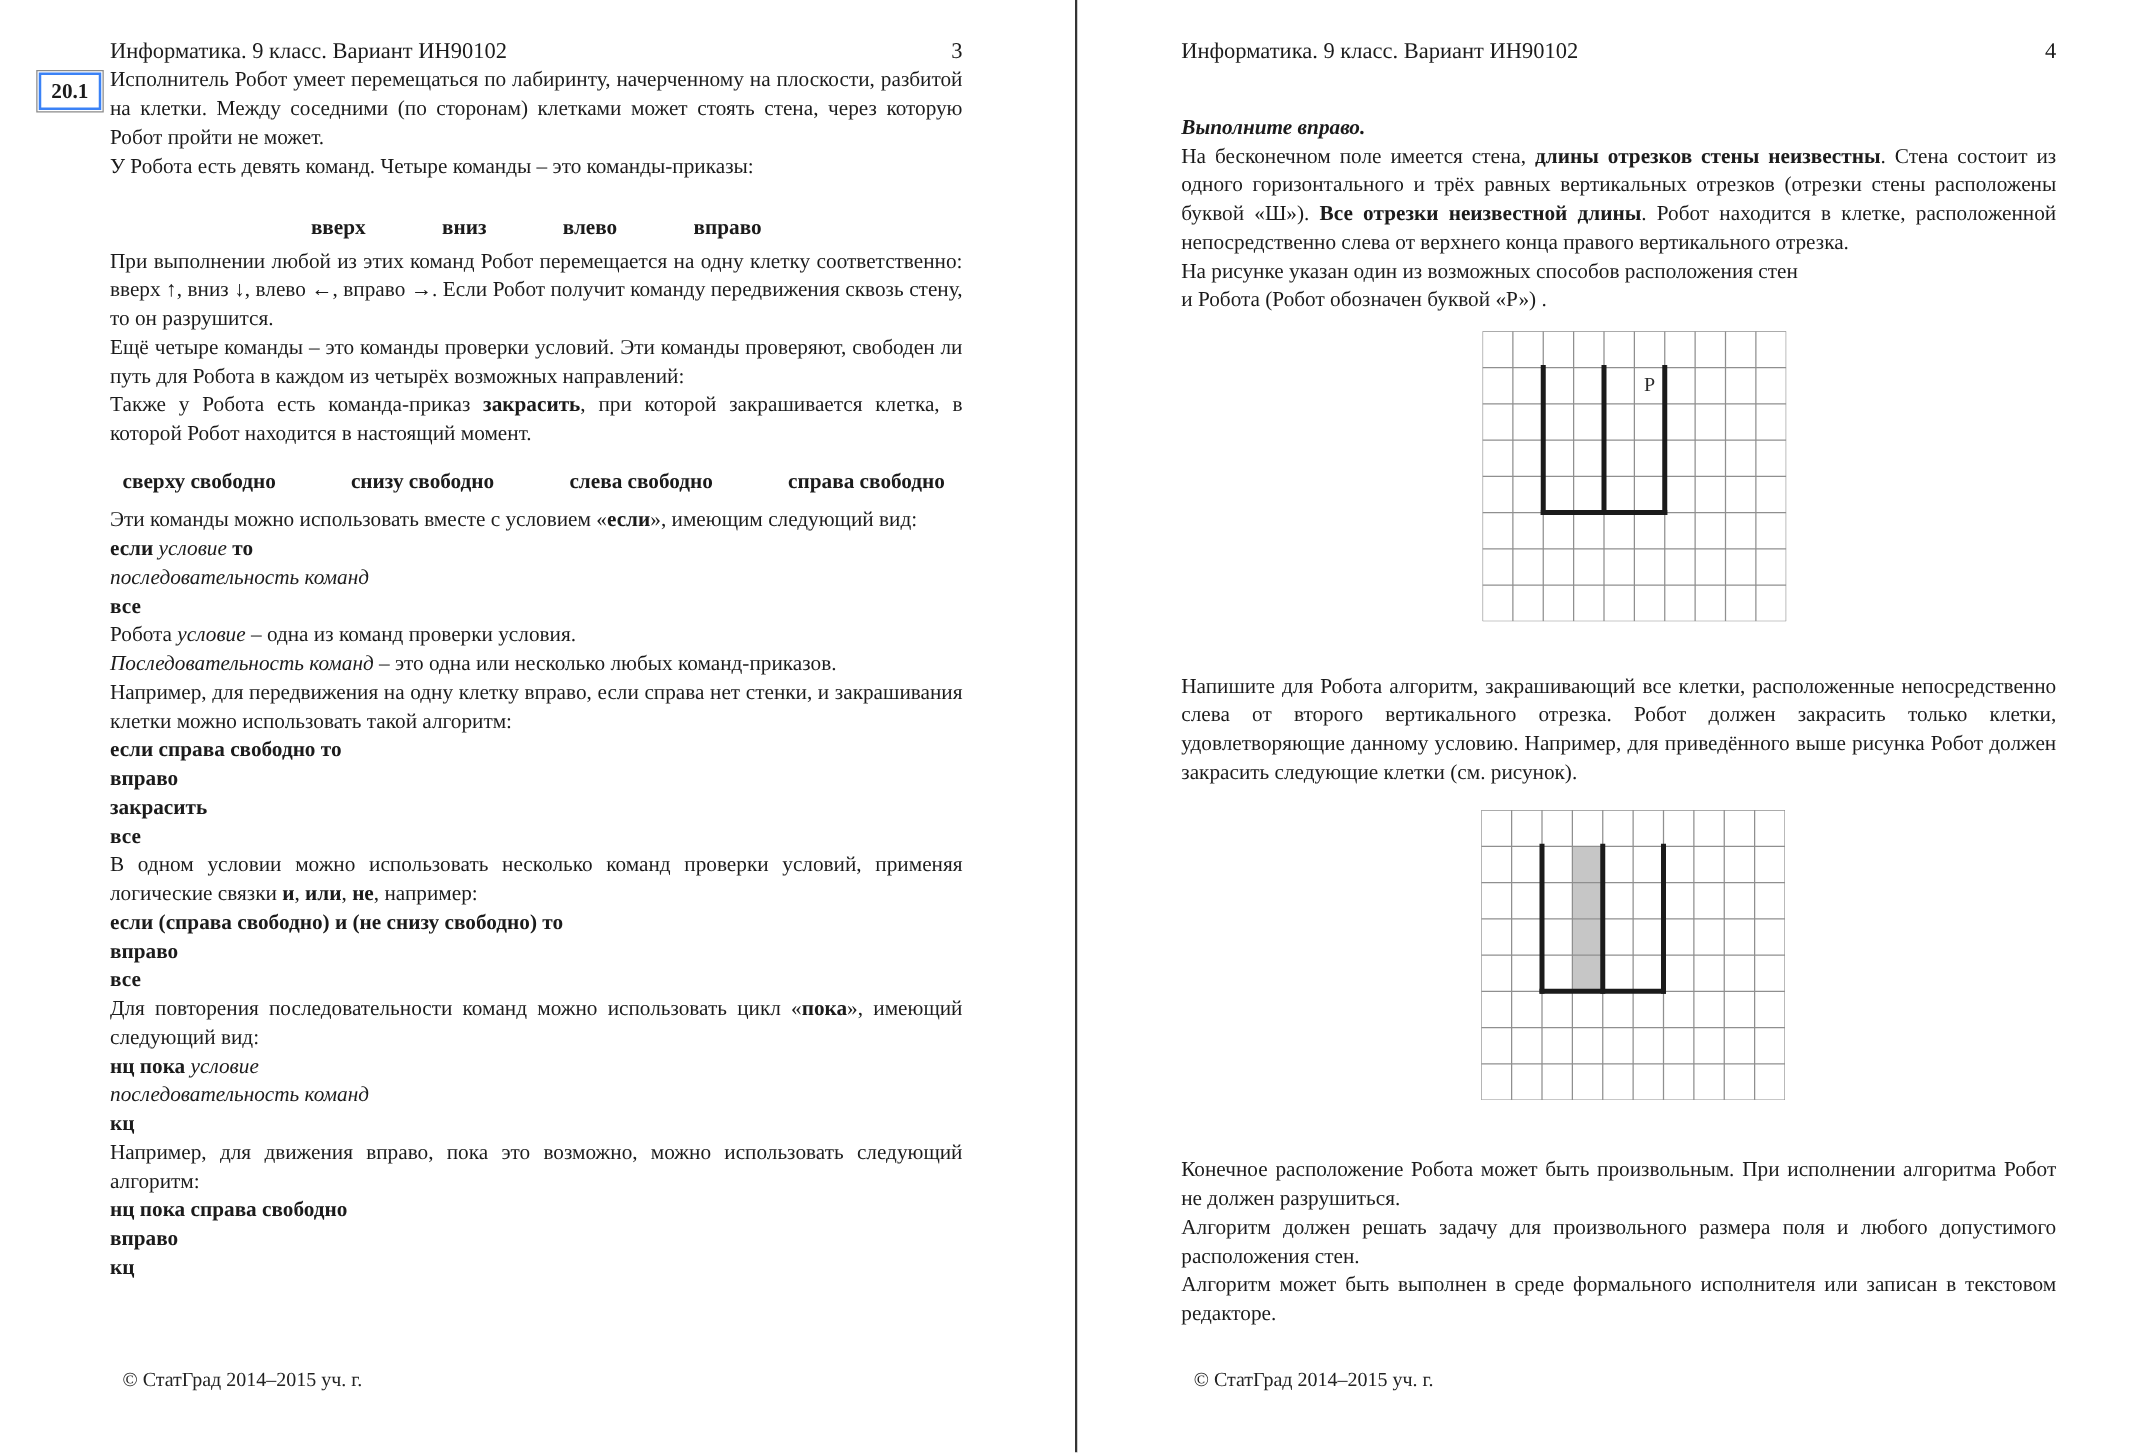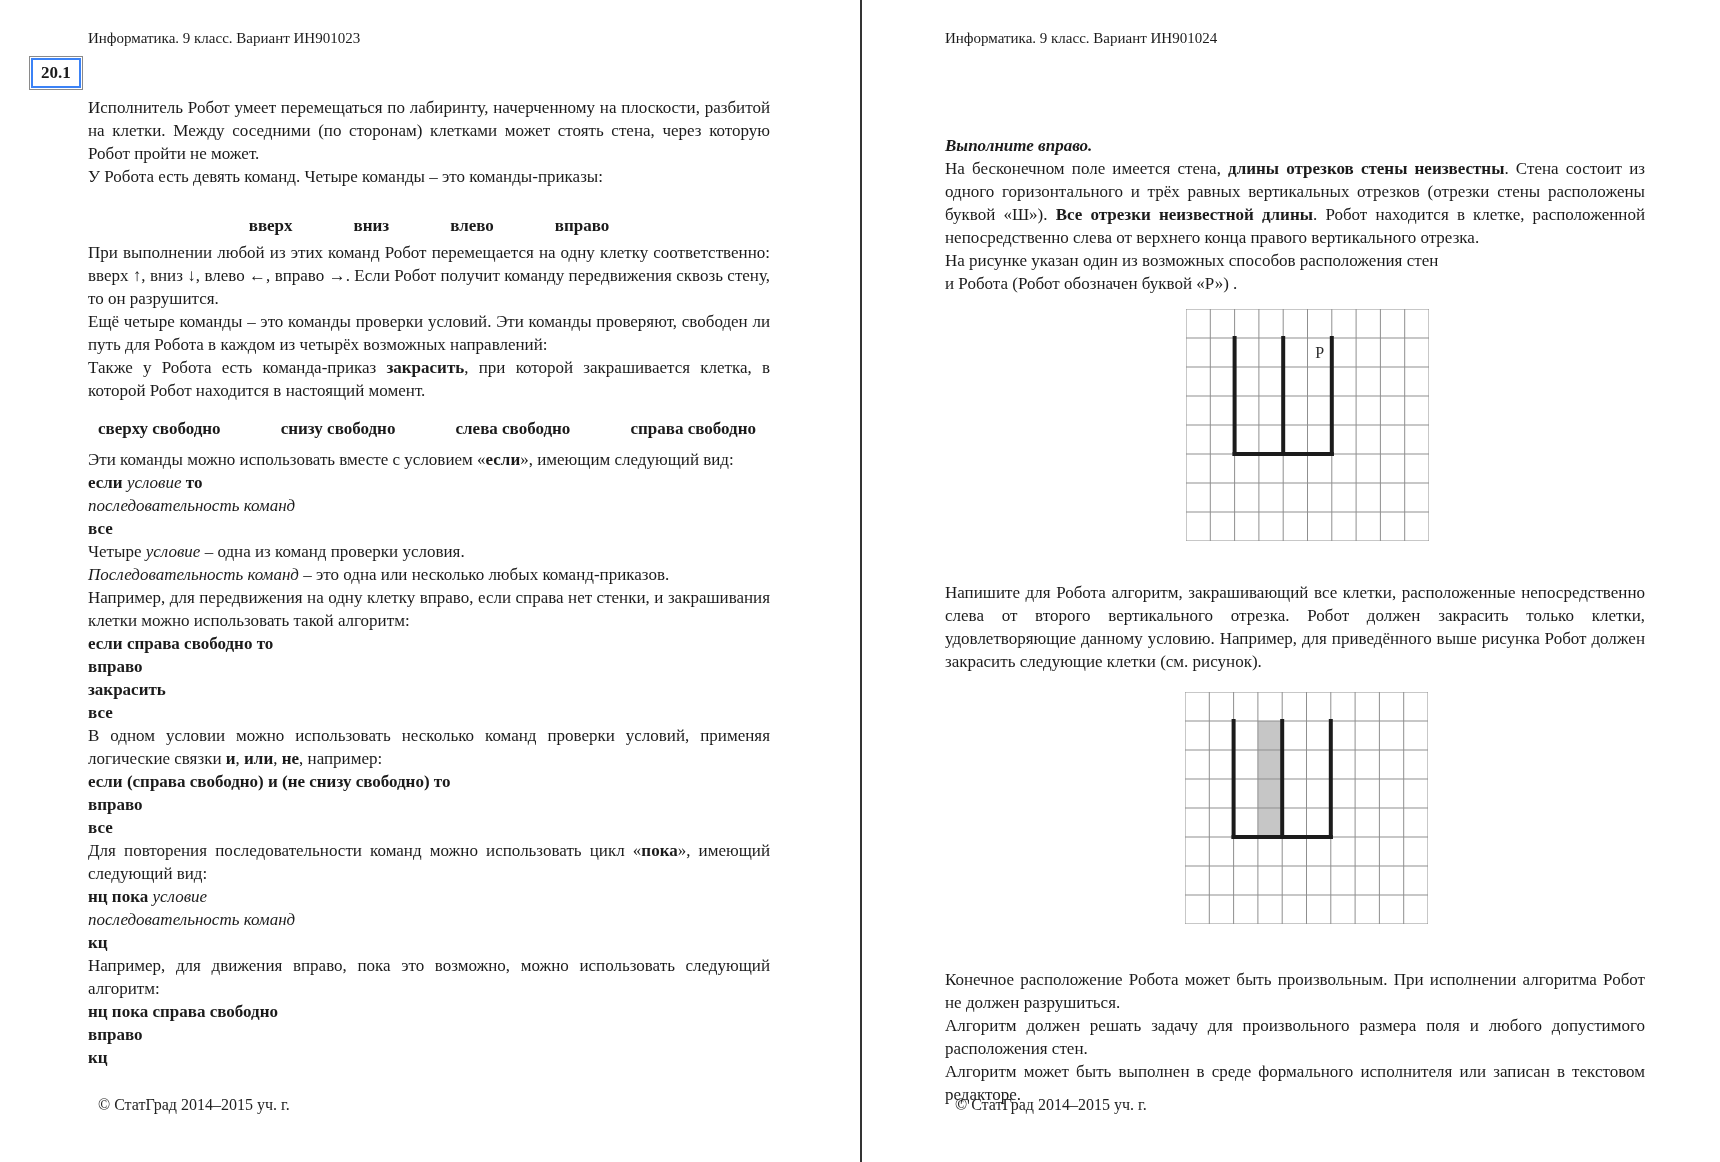--- a/index.html
+++ b/index.html
@@ -13,7 +13,7 @@
   .page-right { left:862px; width:858px; }
   .page-divider { position:absolute; left:860px; top:0; width:2px; height:1162px; background:#343434; }
 
-  .hdr { position:absolute; top:30px; display:flex; justify-content:flex-start; font-size:15px; }
+  .hdr { position:absolute; top:30px; display:flex; justify-content:space-between; font-size:18px; }
   .page-left  .hdr { left:88px; width:682px; }
   .page-right .hdr { left:83px; width:700px; }
 

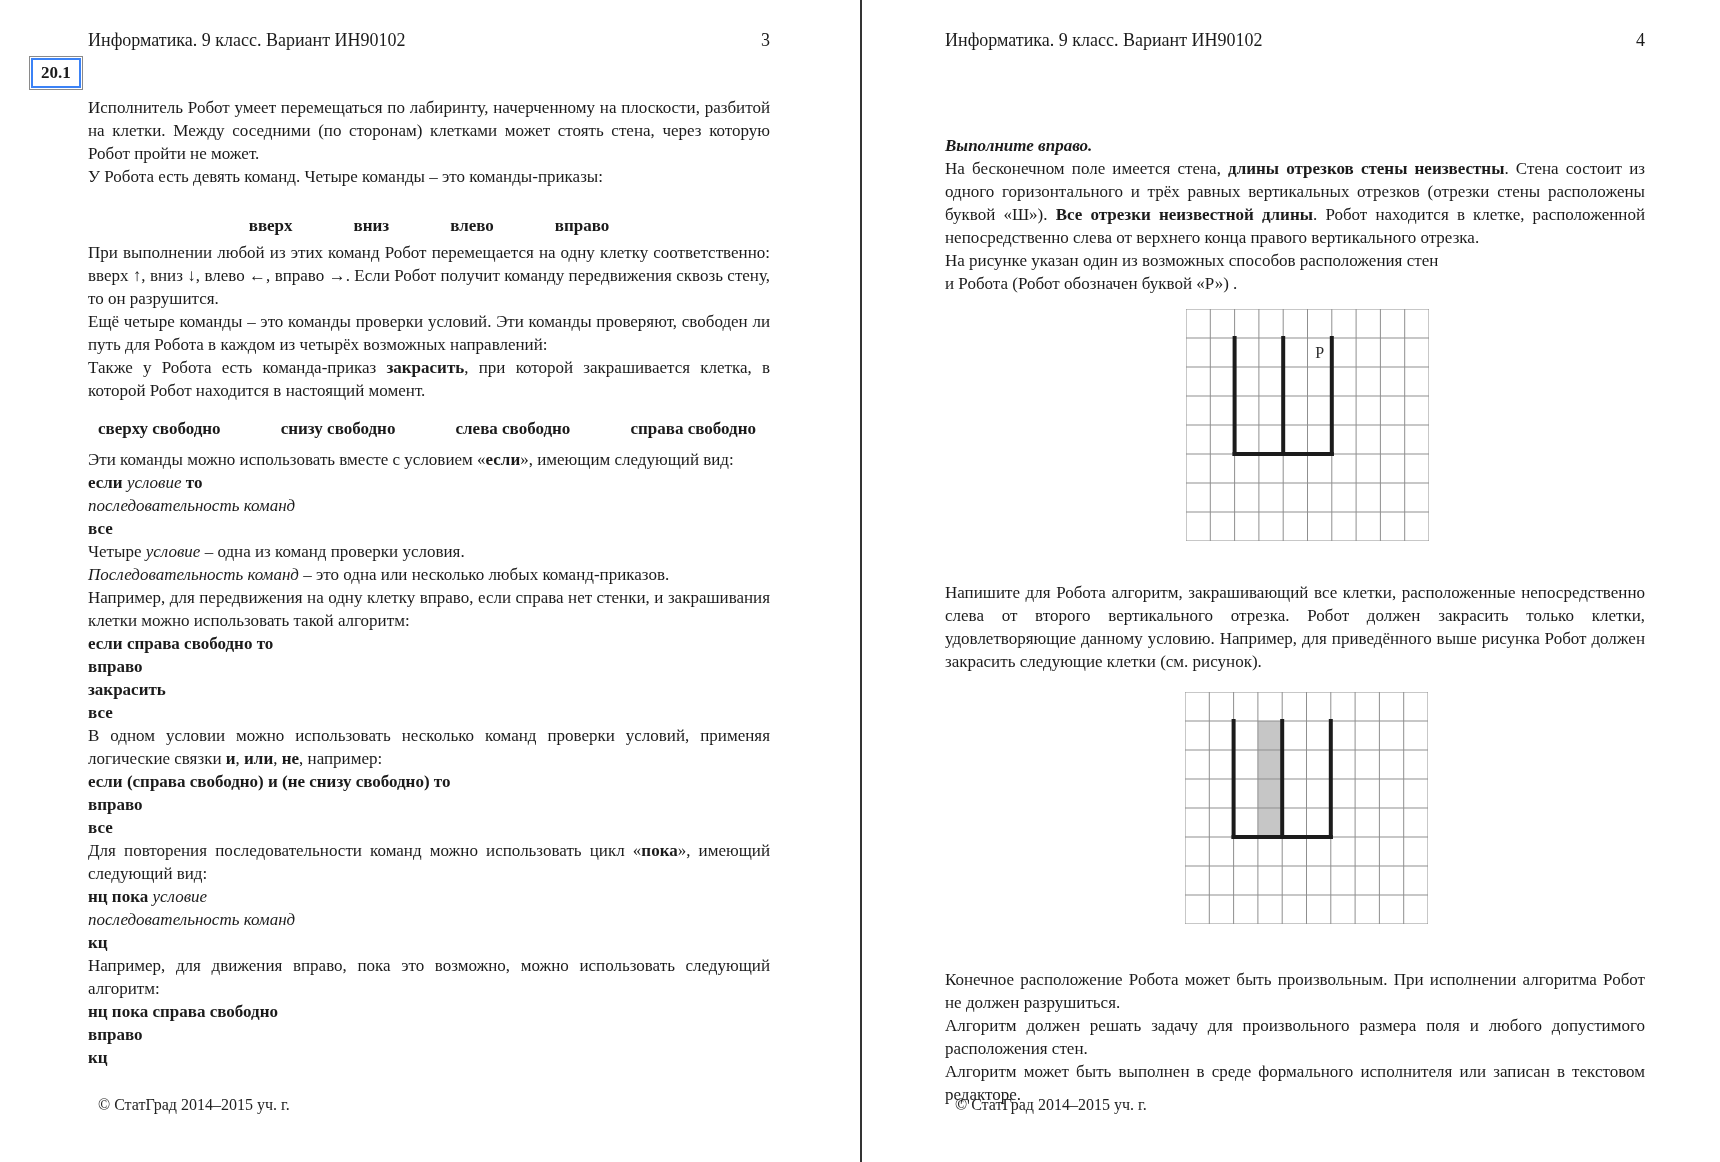--- a/index.html
+++ b/index.html
@@ -23,7 +23,7 @@
     padding:1px 8px; font-weight:700; font-size:17px; line-height:24px; background:#fff;
   }
 
-  .body-text { position:absolute; font-size:17px; line-height:23px;margin-top:44px; }
+  .body-text { position:absolute; font-size:17px; line-height:23px; }
   .page-left  .body-text { left:88px; top:52px;  width:682px; }
   .page-right .body-text { left:83px; top:90px;  width:700px; }
 

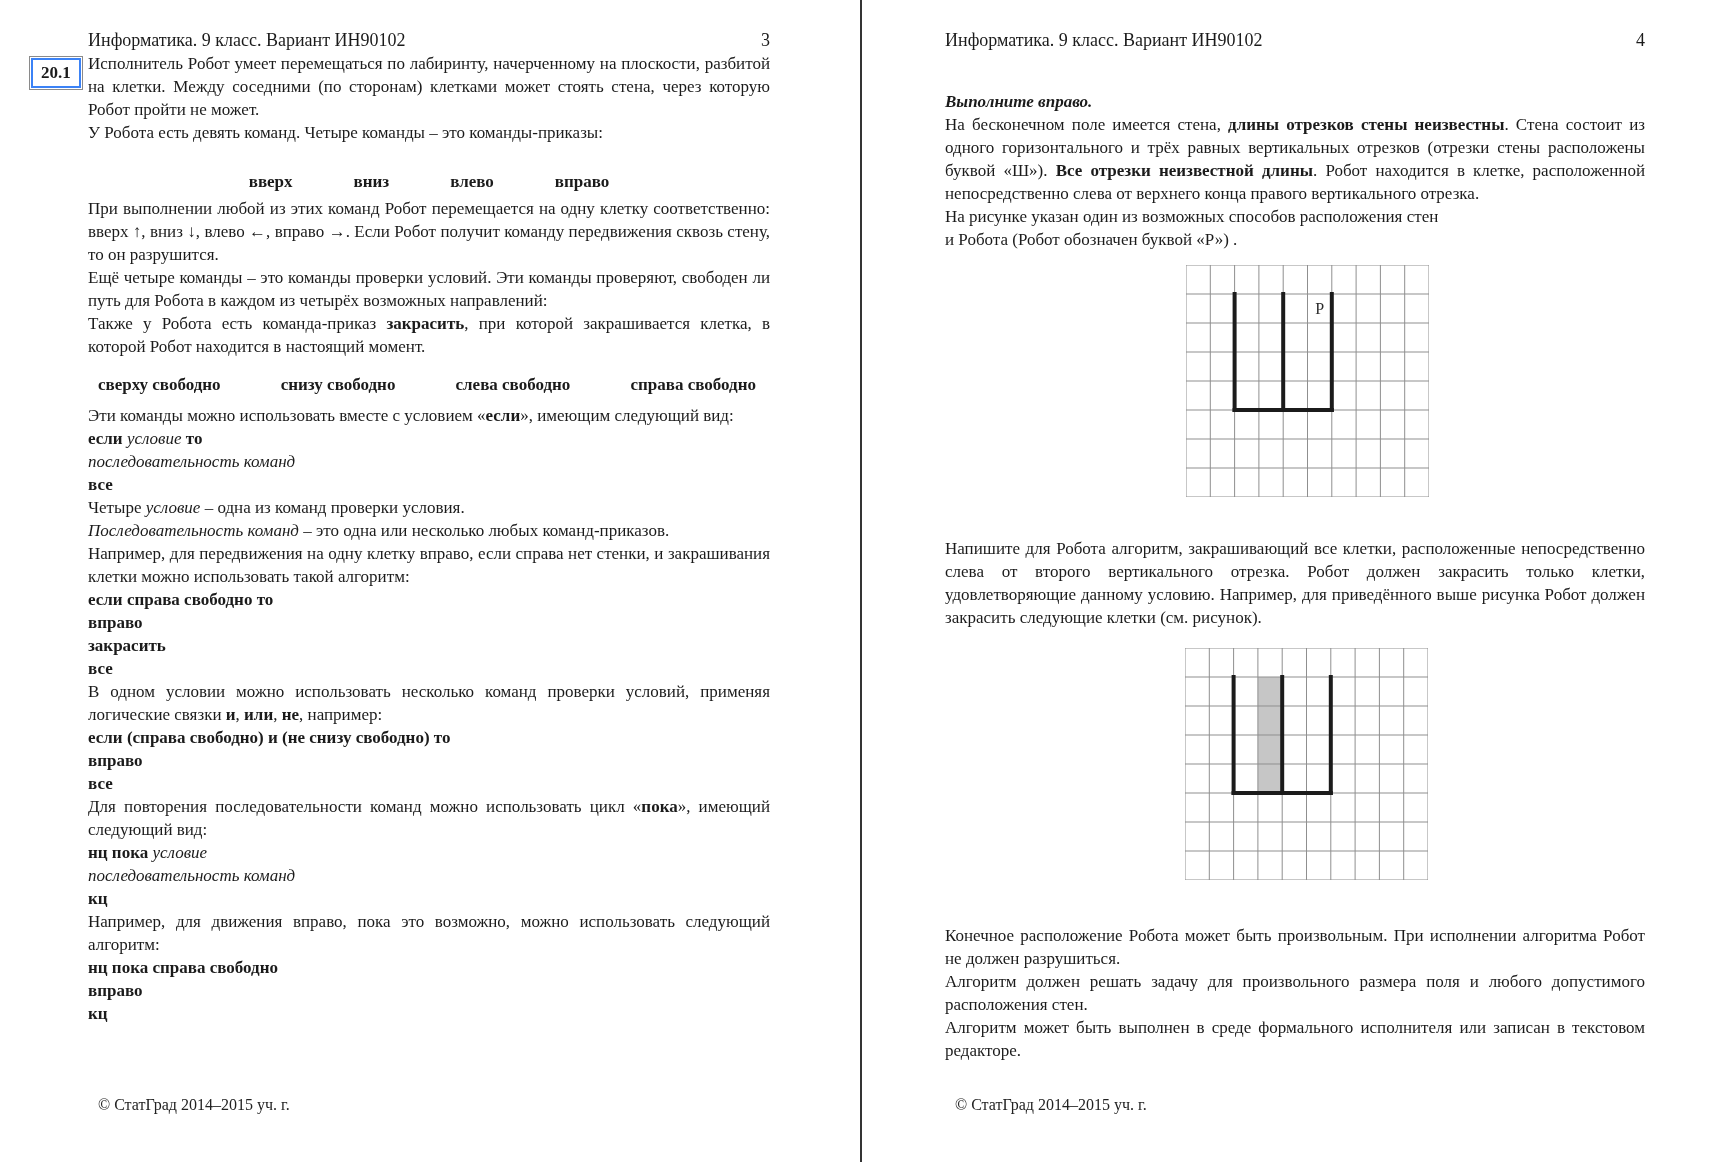--- a/index.html
+++ b/index.html
@@ -93,7 +93,7 @@
     <p><span class="r-i">последовательность команд</span></p>
     <p><span class="r-b">все</span></p>
 
-    <p class="j"><span>Четыре </span><span class="r-i">условие</span><span> – одна из команд проверки условия.</span></p>
+    <p class="j"><span>Робота </span><span class="r-i">условие</span><span> – одна из команд проверки условия.</span></p>
     <p class="j"><span class="r-i">Последовательность команд</span><span> – это одна или несколько любых команд-приказов.</span></p>
     <p class="j">Например, для передвижения на одну клетку вправо, если справа нет стенки, и закрашивания клетки можно использовать такой алгоритм:</p>
 

